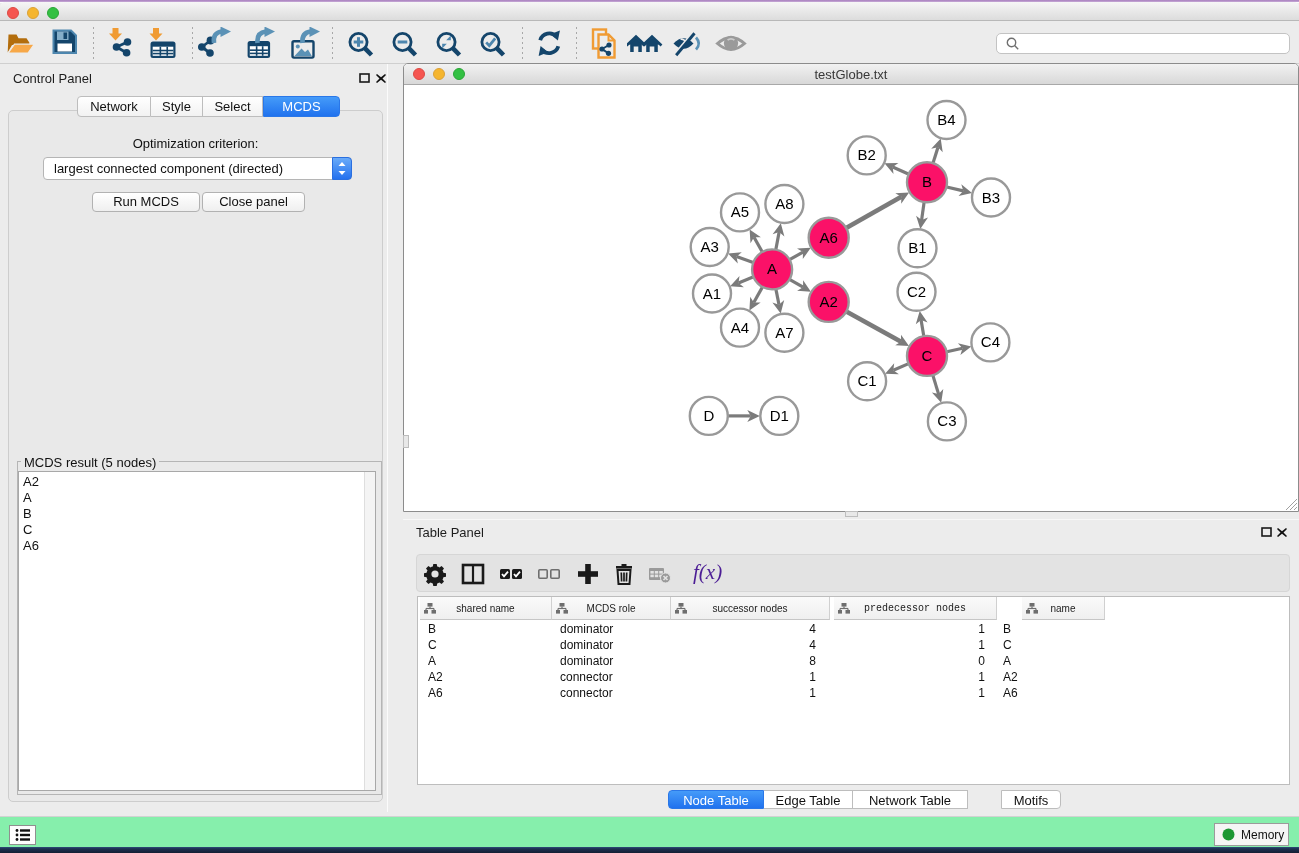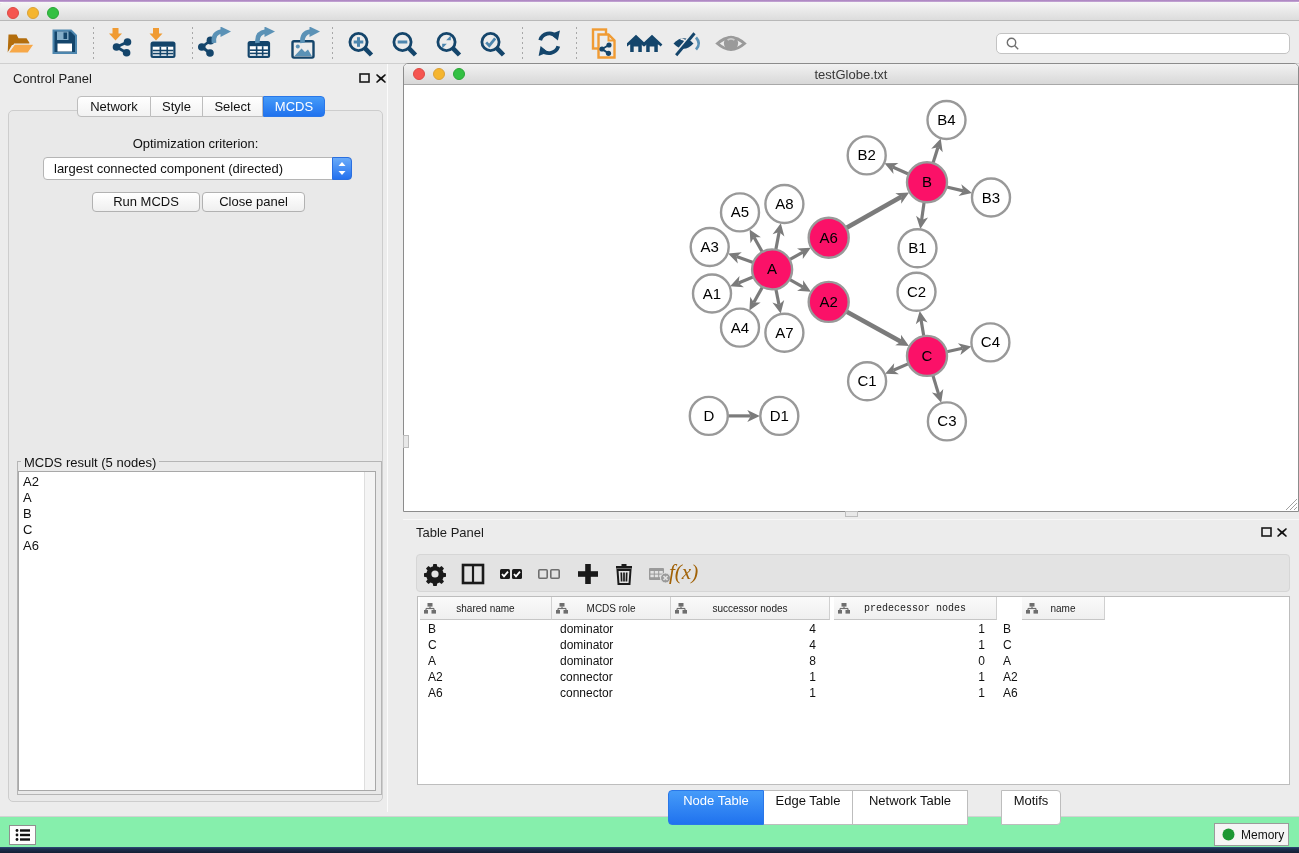--- a/index.html
+++ b/index.html
@@ -213,7 +213,7 @@
 <div class="tab" style="left:77px; width:74px; border-radius:4px 0 0 4px;">Network</div>
 <div class="tab" style="left:151px; width:52px; border-left:none;">Style</div>
 <div class="tab" style="left:203px; width:60px; border-left:none;">Select</div>
-<div class="tab sel" style="left:263px; width:62px; border-radius:0 4px 4px 0;">MCDS</div>
+<div class="tab sel" style="left:263px; width:77px; border-radius:0 4px 4px 0;">MCDS</div>
 <div id="tabpanel" class="abs"></div>
 <div id="optlabel" class="abs">Optimization criterion:</div>
 <div id="dropdown" class="abs">largest connected component (directed)</div>

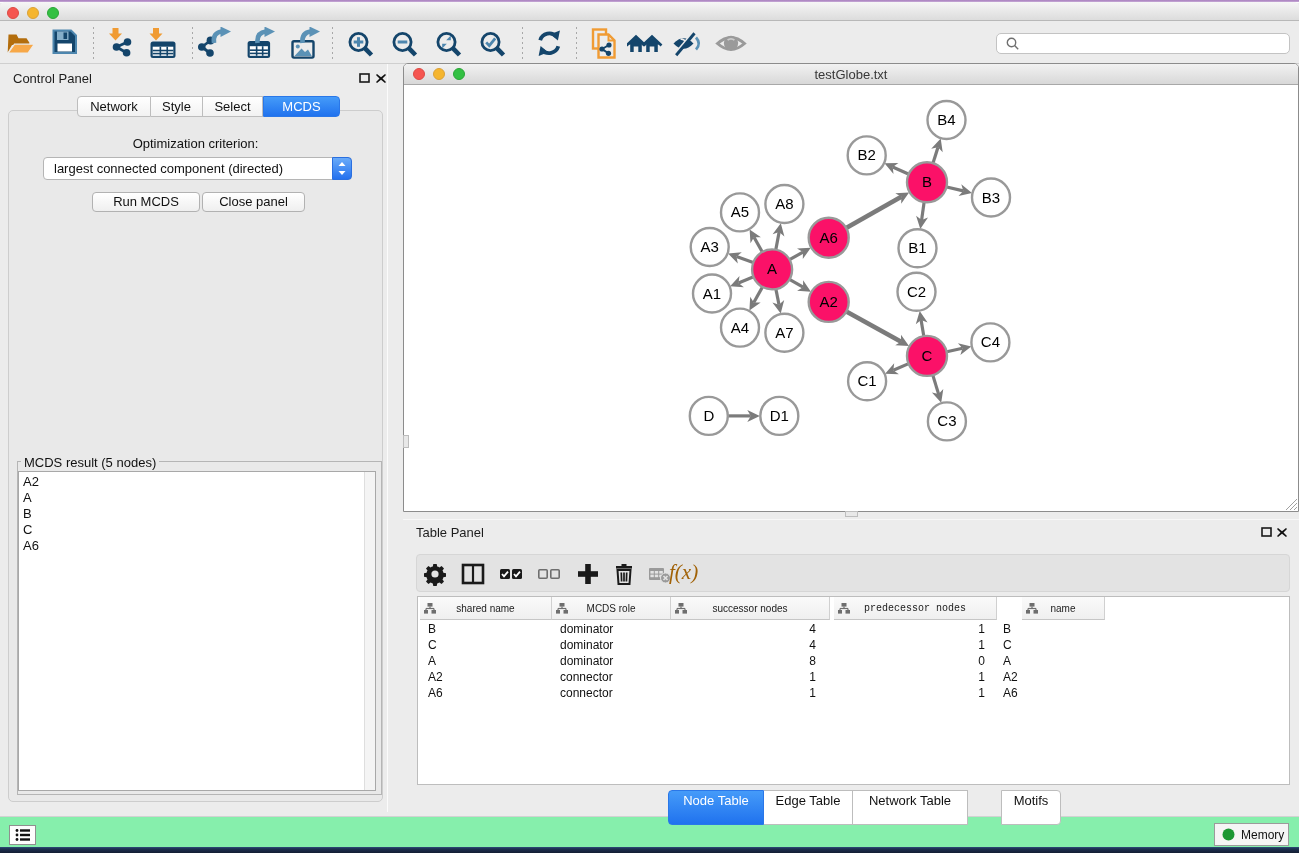--- a/index.html
+++ b/index.html
@@ -377,7 +377,7 @@
         <path d="M15.5 10 l4 4 M19.5 10 l-4 4" stroke="#e3e3e3" stroke-width="1.6"></path>
       </g>
     </svg>
-  <div style="position:absolute;left:252px;top:5px;width:40px;font-family:'Liberation Serif',serif;font-style:italic;font-size:21px;color:#a16207;">f(x)</div>
+  <div style="position:absolute;left:276px;top:5px;width:40px;font-family:'Liberation Serif',serif;font-style:italic;font-size:21px;color:#4c1d95;">f(x)</div>
 </div>
 <div id="ttable" class="abs">
   <div class="thead" style="left:2px;width:132px;"><svg style="position:absolute;left:4px;top:6px" width="12" height="11" viewBox="0 0 12 11">

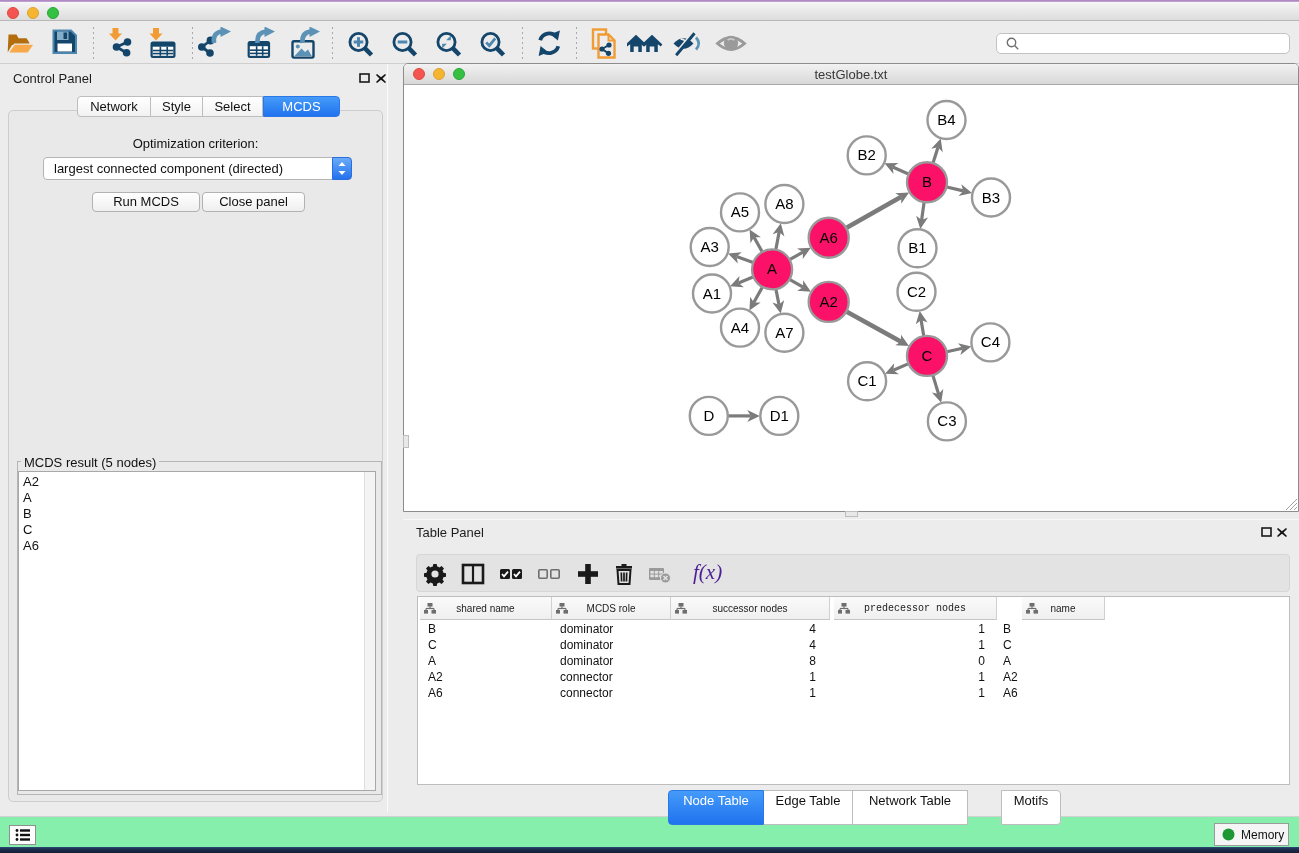--- a/index.html
+++ b/index.html
@@ -55,7 +55,7 @@
 .tc { position:absolute; top:1px; }
 .num { text-align:right; }
 
-.btab { position:absolute; z-index:5; top:790px; height:35px; background:#fff; border:1px solid #bdbdbd; font-size:13px; color:#111; text-align:center; line-height:19px; }
+.btab { position:absolute; z-index:5; top:790px; height:19px; background:#fff; border:1px solid #bdbdbd; font-size:13px; color:#111; text-align:center; line-height:19px; }
 .btab.sel { background:linear-gradient(#459bf9,#2072ee); color:#fff; border-color:#2a77e8; }
 
 

